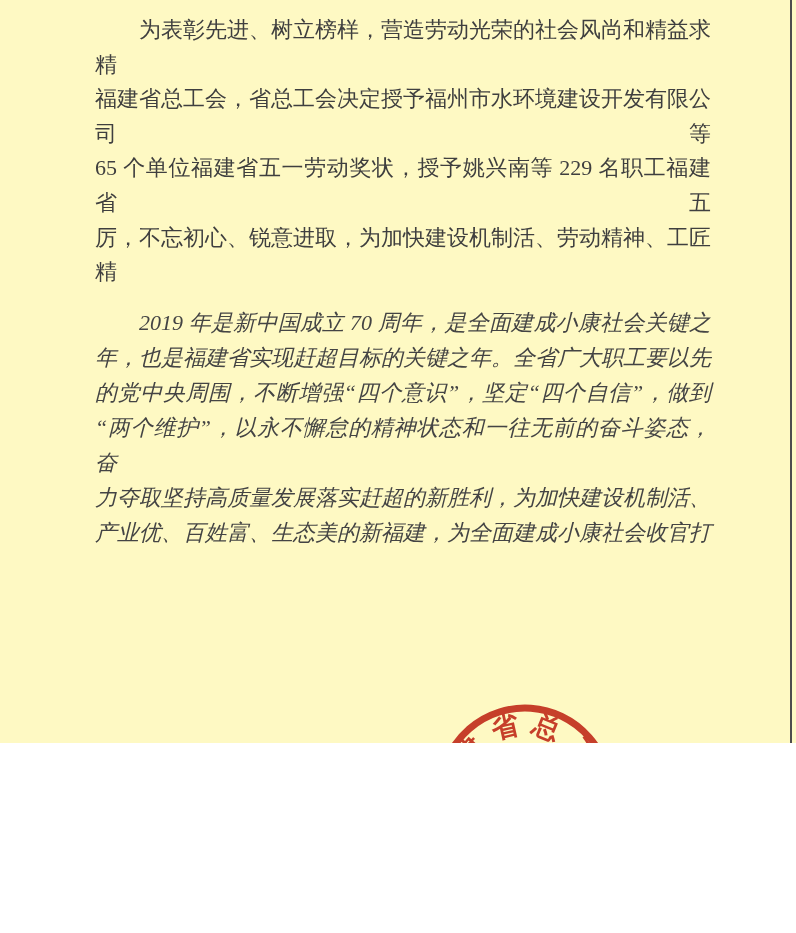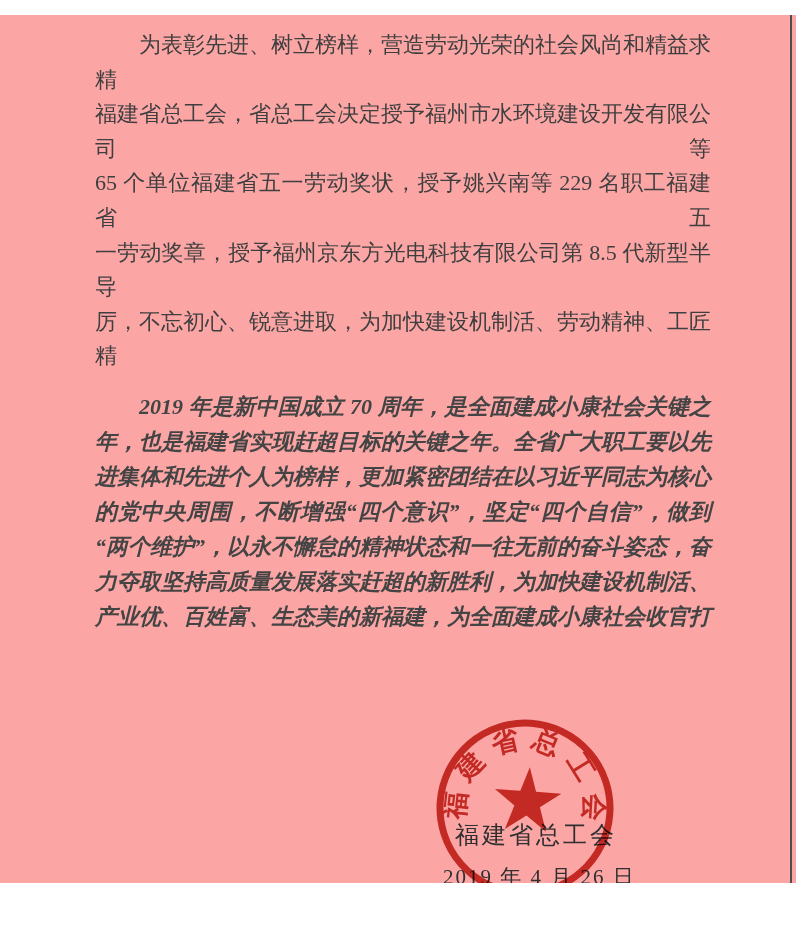--- a/index.html
+++ b/index.html
@@ -6,12 +6,11 @@
   .page {
     position: relative;
     width: 796px;
-    height: 868px;
-    background: #fca5a5;
+    height: 743px;
+    background: #fef9c3;
     overflow: hidden;
     font-family: "Liberation Serif", "DejaVu Serif", serif;
     color: #3f3f3f;
-    margin-top: 15px;
   }
   .scan-edge-right {
     position: absolute;

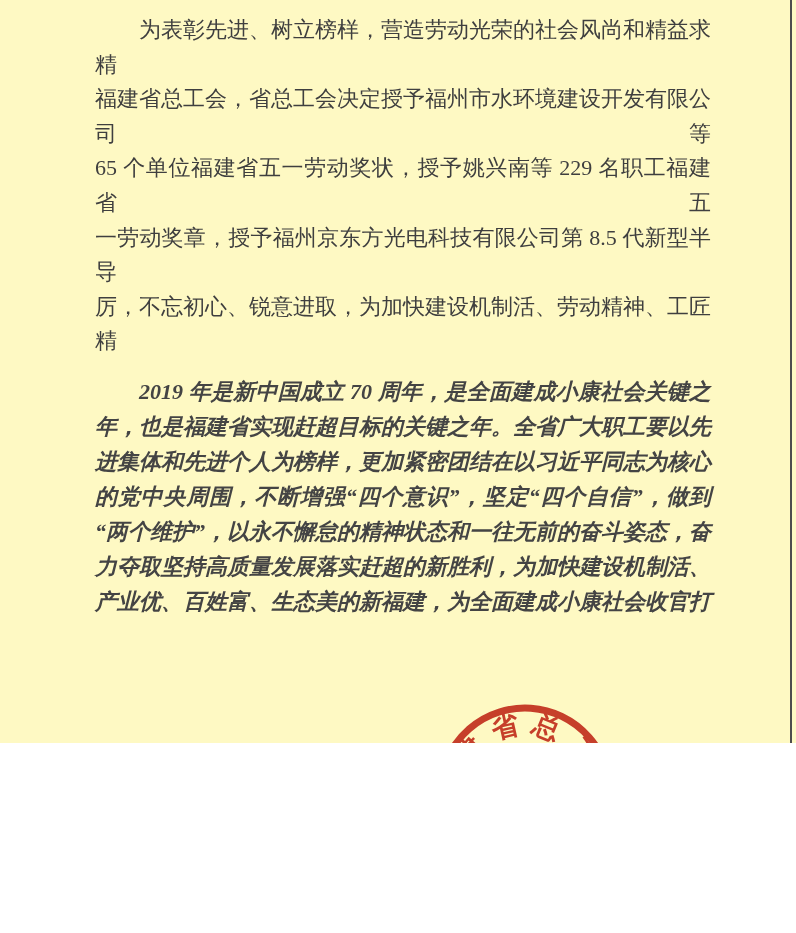--- a/index.html
+++ b/index.html
@@ -80,7 +80,6 @@
       <div class="line fill indent">为表彰先进、树立榜样，营造劳动光荣的社会风尚和精益求精</div>
       <div class="line fill">福建省总工会，省总工会决定授予福州市水环境建设开发有限公司等</div>
       <div class="line fill">65 个单位福建省五一劳动奖状，授予姚兴南等 229 名职工福建省五</div>
-      <div class="line fill">一劳动奖章，授予福州京东方光电科技有限公司第 8.5 代新型半导</div>
       <div class="line fill">厉，不忘初心、锐意进取，为加快建设机制活、劳动精神、工匠精</div>
     </div>
 

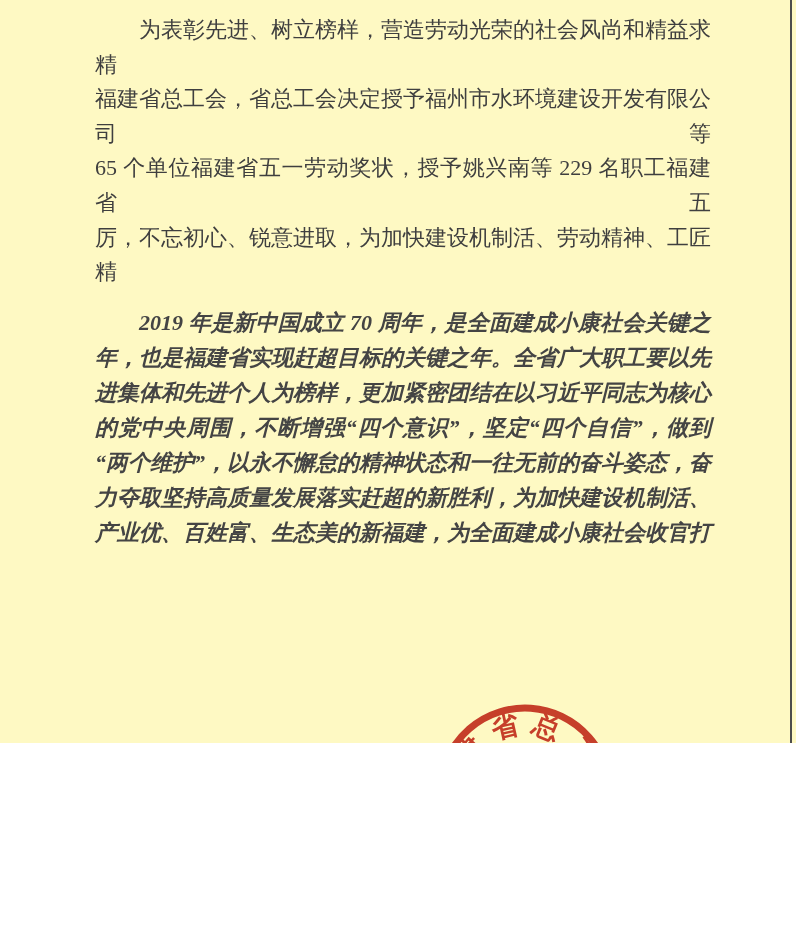--- a/index.html
+++ b/index.html
@@ -26,7 +26,7 @@
   .para { font-size: 22px; }
   .para1 .line { line-height: 34.6px; }
   .para2 { margin-top: 15px; }
-  .para2 .line { line-height: 35px; font-weight: bold; }
+  .para2 .line { line-height: 35px; }
   .line { text-align: justify; white-space: nowrap; }
   .line.fill { text-align: justify; text-align-last: justify; white-space: normal; }
   .line.indent { text-indent: 2em; }

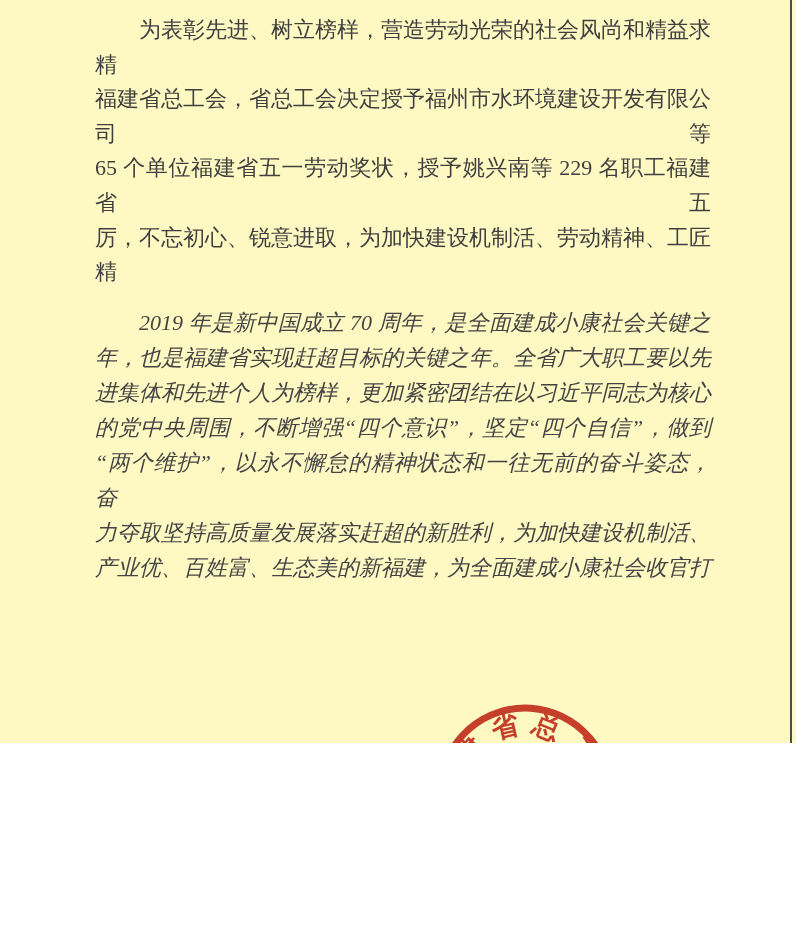--- a/index.html
+++ b/index.html
@@ -86,7 +86,6 @@
     <div class="para para2 kai">
       <div class="line fill indent">2019 年是新中国成立 70 周年，是全面建成小康社会关键之</div>
       <div class="line fill">年，也是福建省实现赶超目标的关键之年。全省广大职工要以先</div>
-      <div class="line fill">进集体和先进个人为榜样，更加紧密团结在以习近平同志为核心</div>
       <div class="line fill">的党中央周围，不断增强“四个意识”，坚定“四个自信”，做到</div>
       <div class="line fill">“两个维护”，以永不懈怠的精神状态和一往无前的奋斗姿态，奋</div>
       <div class="line fill">力夺取坚持高质量发展落实赶超的新胜利，为加快建设机制活、</div>

